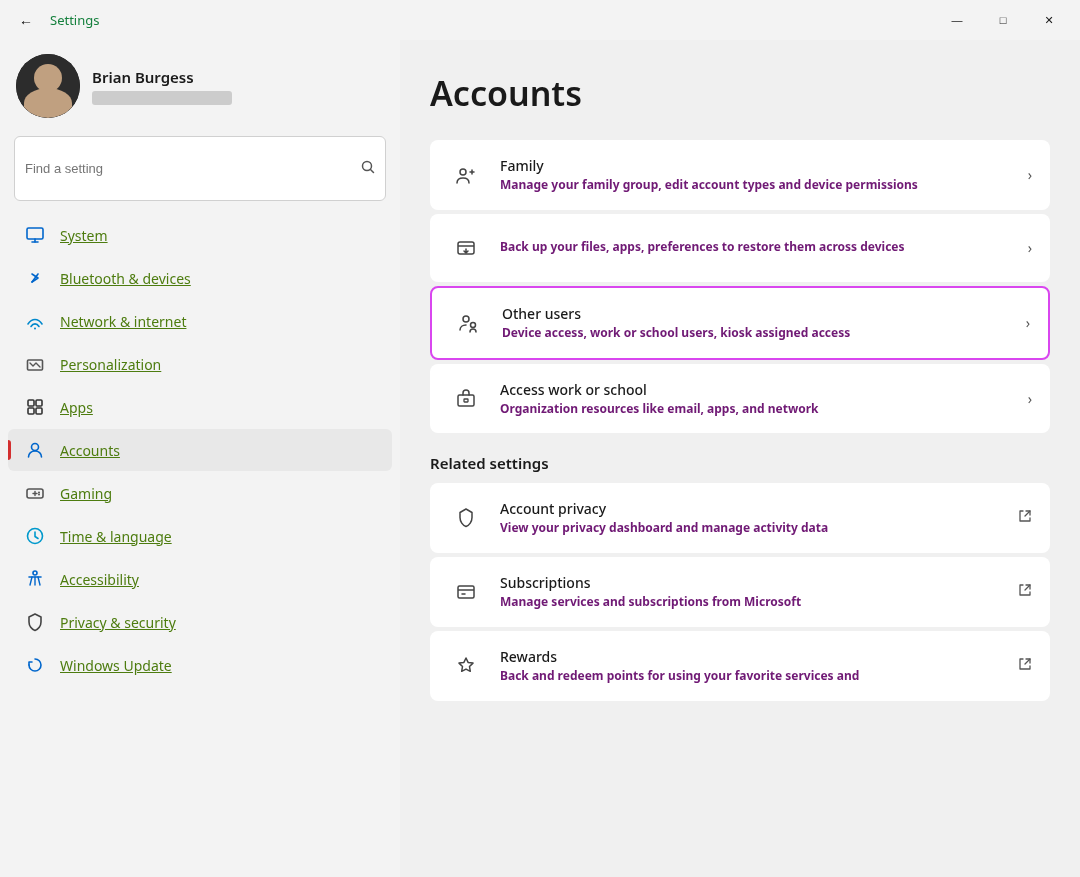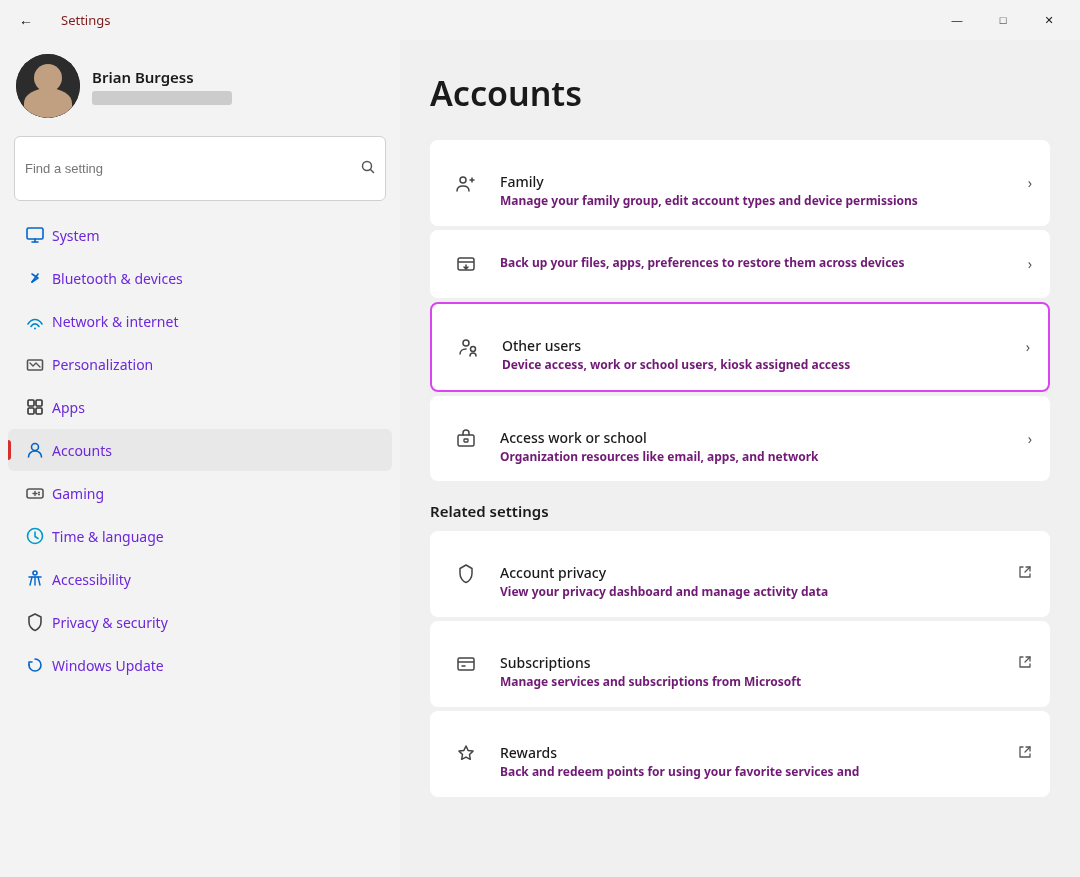--- a/index.html
+++ b/index.html
@@ -29,8 +29,7 @@
     }
     .titlebar-title {
       font-size: 13px;
-      color: #7f1d1d;
-      margin-left: 11px;
+      color: #15803d;
     }
     .titlebar-back {
       width: 28px; height: 28px;

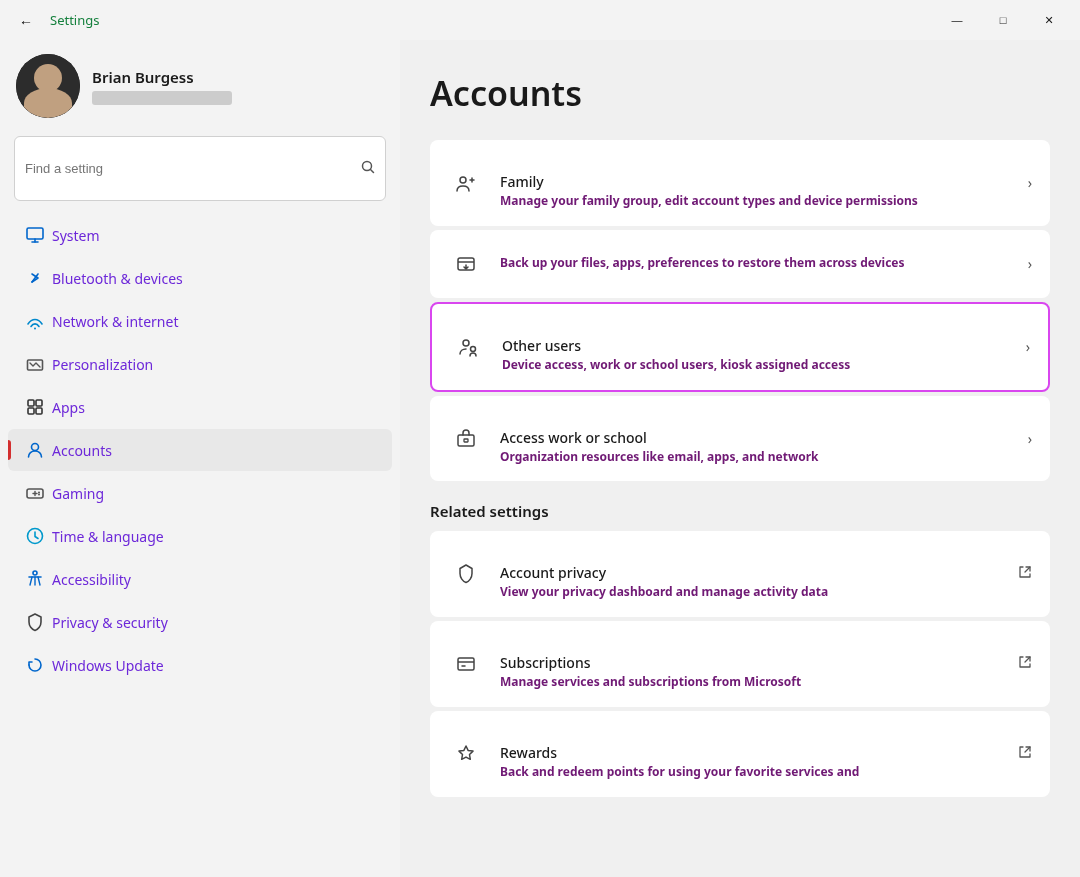--- a/index.html
+++ b/index.html
@@ -223,7 +223,7 @@
       margin-right: 16px;
     }
     .card-text { flex: 1; }
-    .card-title { font-size: 14px; font-weight: 500; color: #1a1a1a; margin-bottom: 2px; margin-top: 16px; }
+    .card-title { font-size: 14px; font-weight: 500; color: #1a1a1a; margin-bottom: 2px; }
     .card-desc { font-size: 12px; color: #701a75; line-height: 1.4; font-weight: bold; }
     .card-arrow {
       font-size: 14px; color: #555;

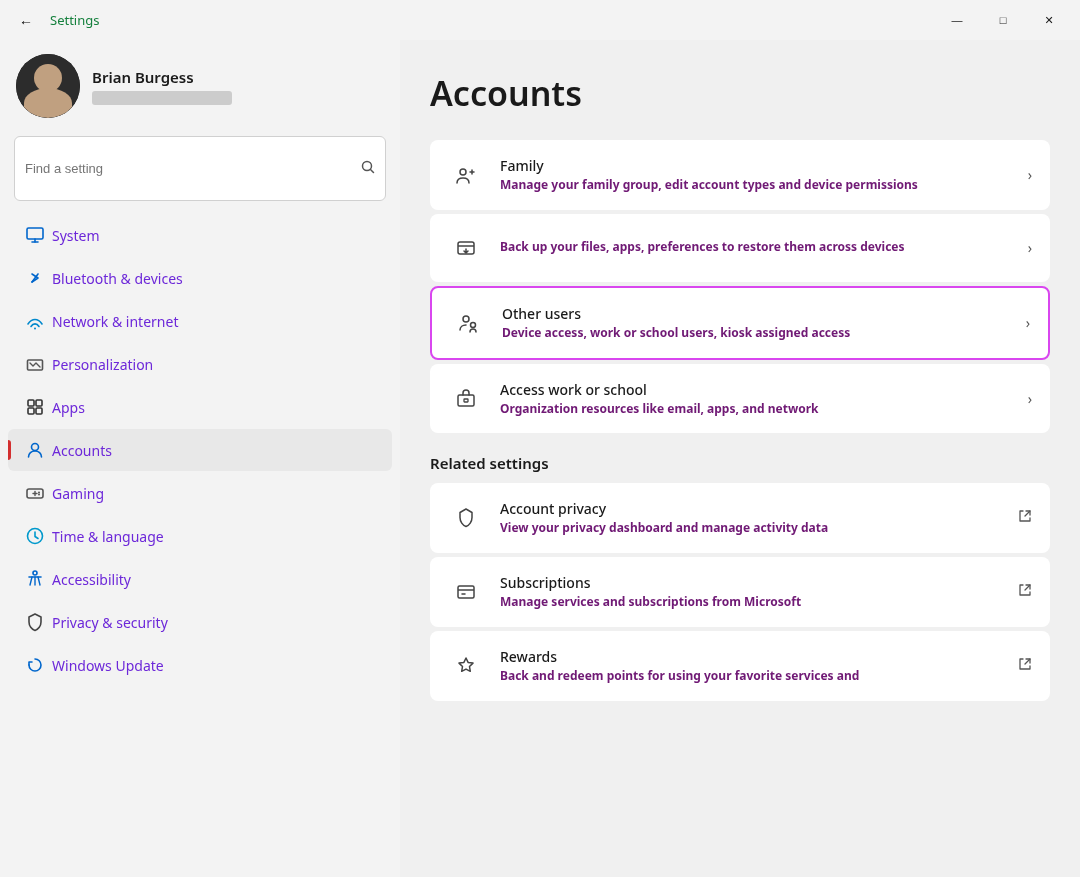--- a/index.html
+++ b/index.html
@@ -155,14 +155,15 @@
     .nav-item {
       display: flex;
       align-items: center;
-      gap: 6px;
+      gap: 14px;
       padding: 10px 16px;
       cursor: pointer;
       border-radius: 6px;
       margin: 1px 8px;
       position: relative;
       font-size: 14px;
-      color: #6d28d9;
+      color: #4d7c0f;
+      text-decoration: underline;
     }
     .nav-item.active {
       background: #e8e8e8;

